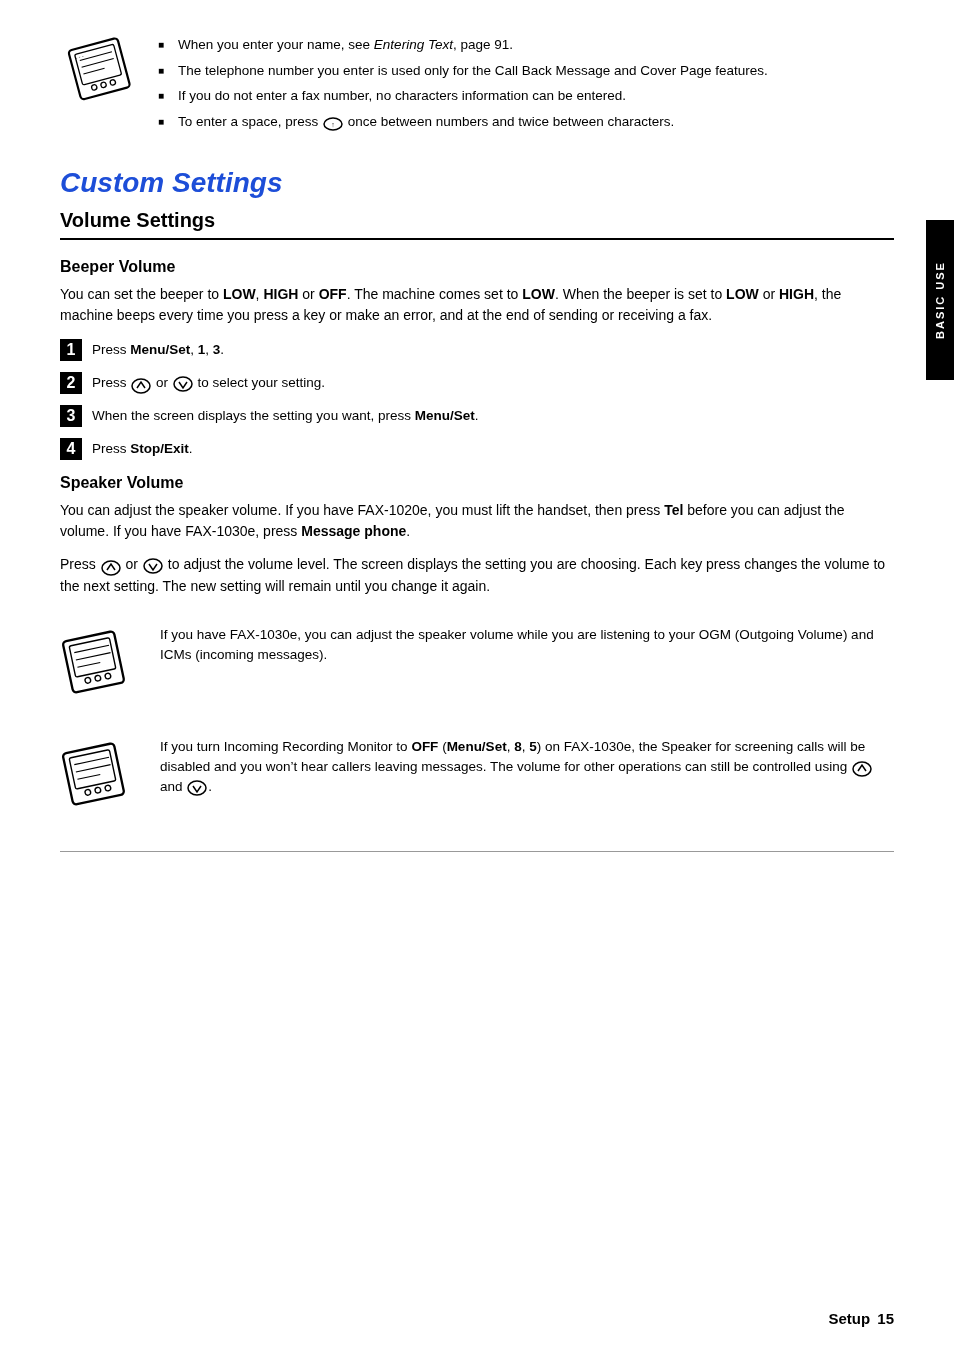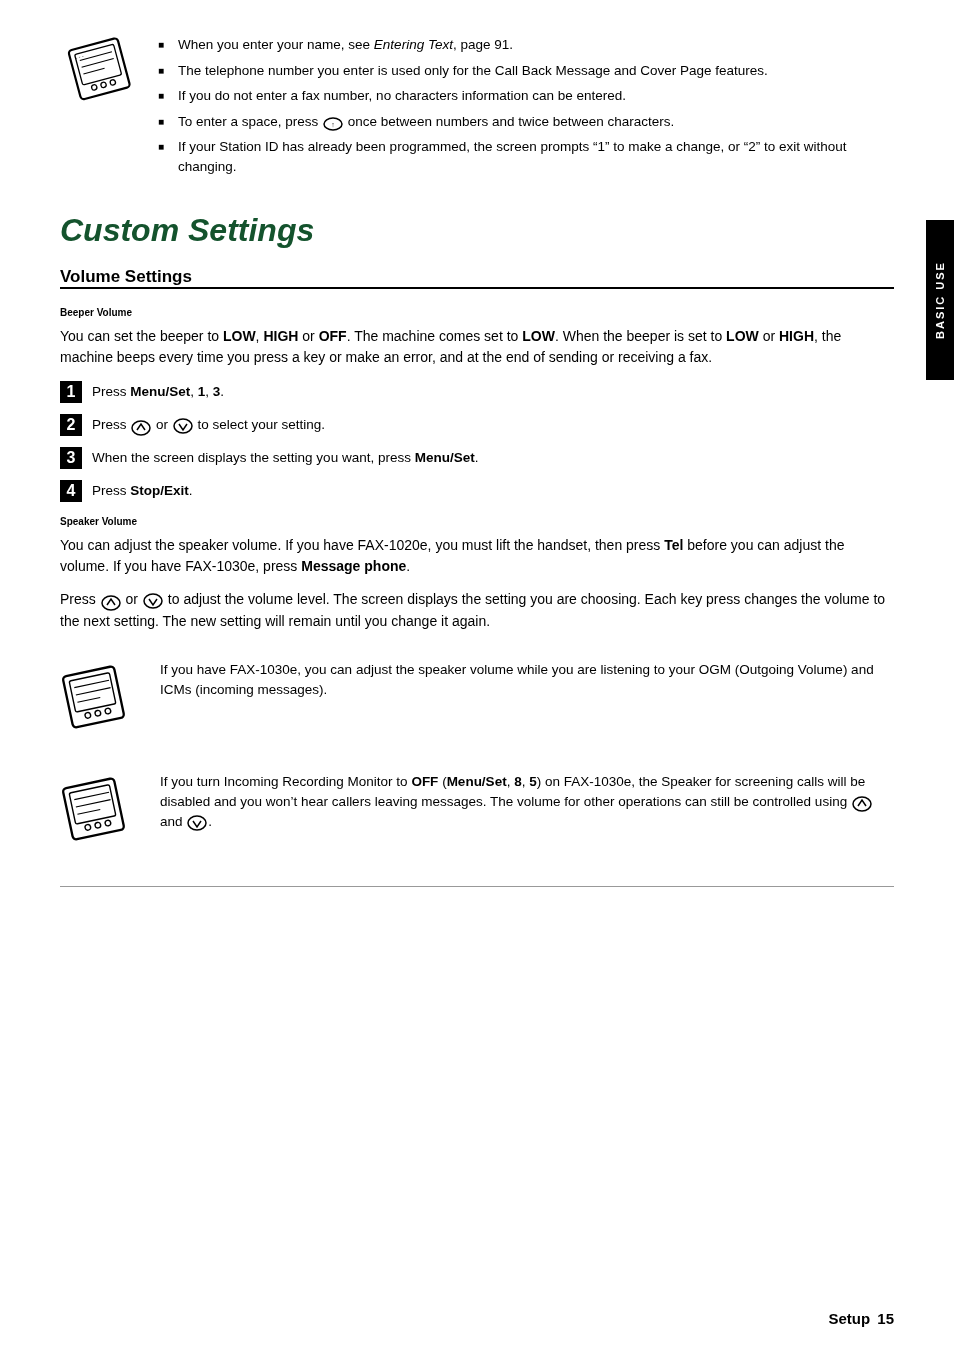--- a/index.html
+++ b/index.html
@@ -245,7 +245,6 @@
             <text x="11" y="14" text-anchor="middle" font-size="7" fill="#000">↑</text>
           </svg>
           once between numbers and twice between characters.</li>
-        <li>If your Station ID has already been programmed, the screen prompts “1” to make a change, or “2” to exit without changing.</li>
       </ul>
     </div>
   </div>

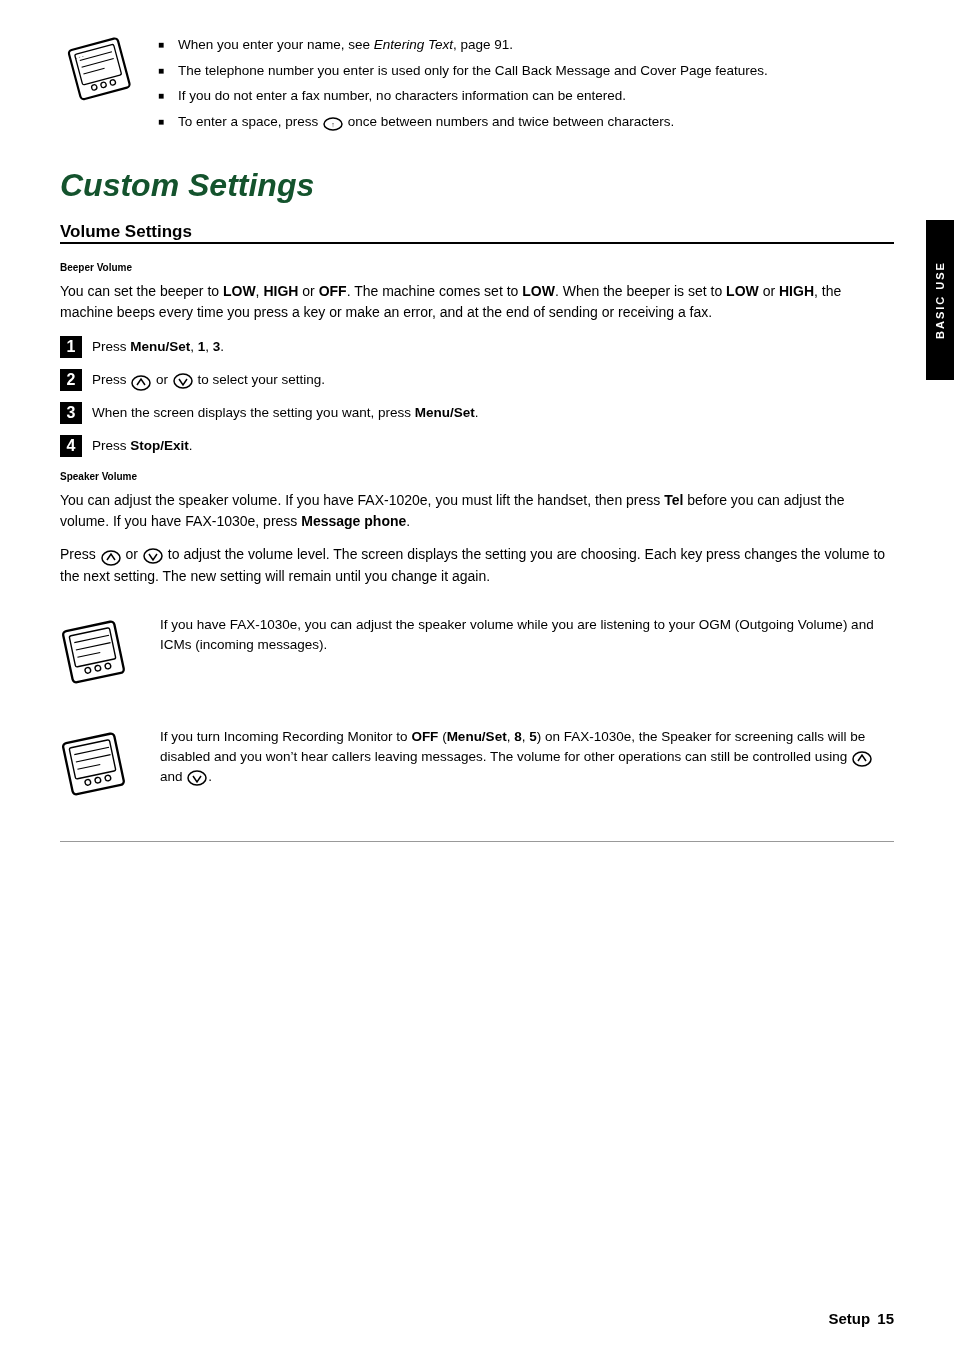--- a/index.html
+++ b/index.html
@@ -92,11 +92,11 @@
 
     
     .section-title {
-      font-size: 32px;
+      font-size: 28px;
       font-style: italic;
       font-weight: bold;
-      color: #14532d;
-      margin-bottom: 18px;
+      color: #1d4ed8;
+      margin-bottom: 10px;
       margin-top: 10px;
     }
 

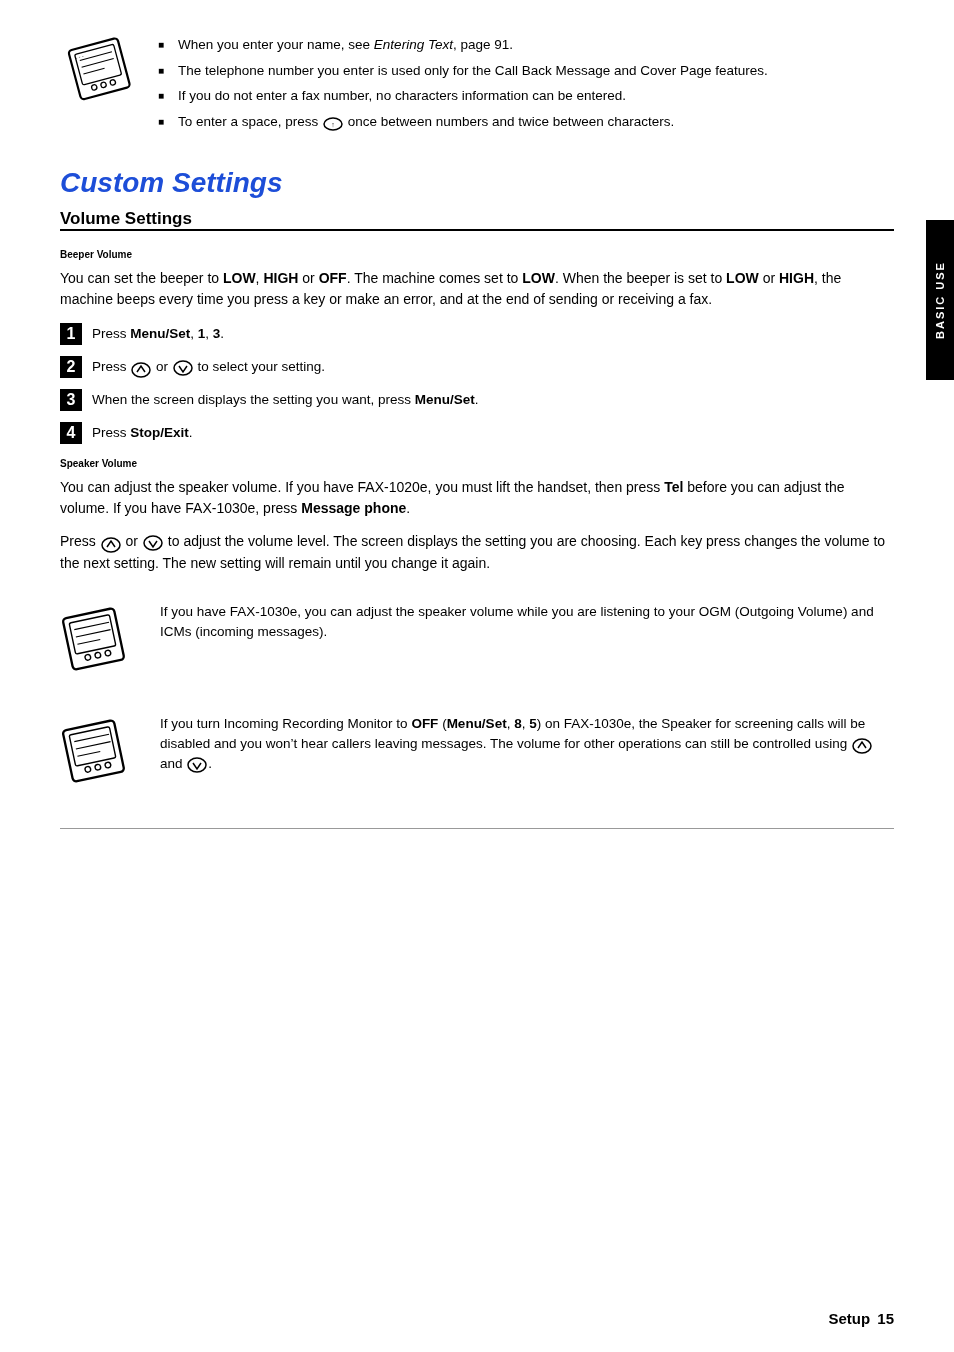--- a/index.html
+++ b/index.html
@@ -102,9 +102,10 @@
 
     
     .section-heading {
-      font-size: 17px;
+      font-size: 20px;
       font-weight: bold;
       border-bottom: 2px solid #000;
+      padding-bottom: 6px;
       margin-bottom: 18px;
     }
 

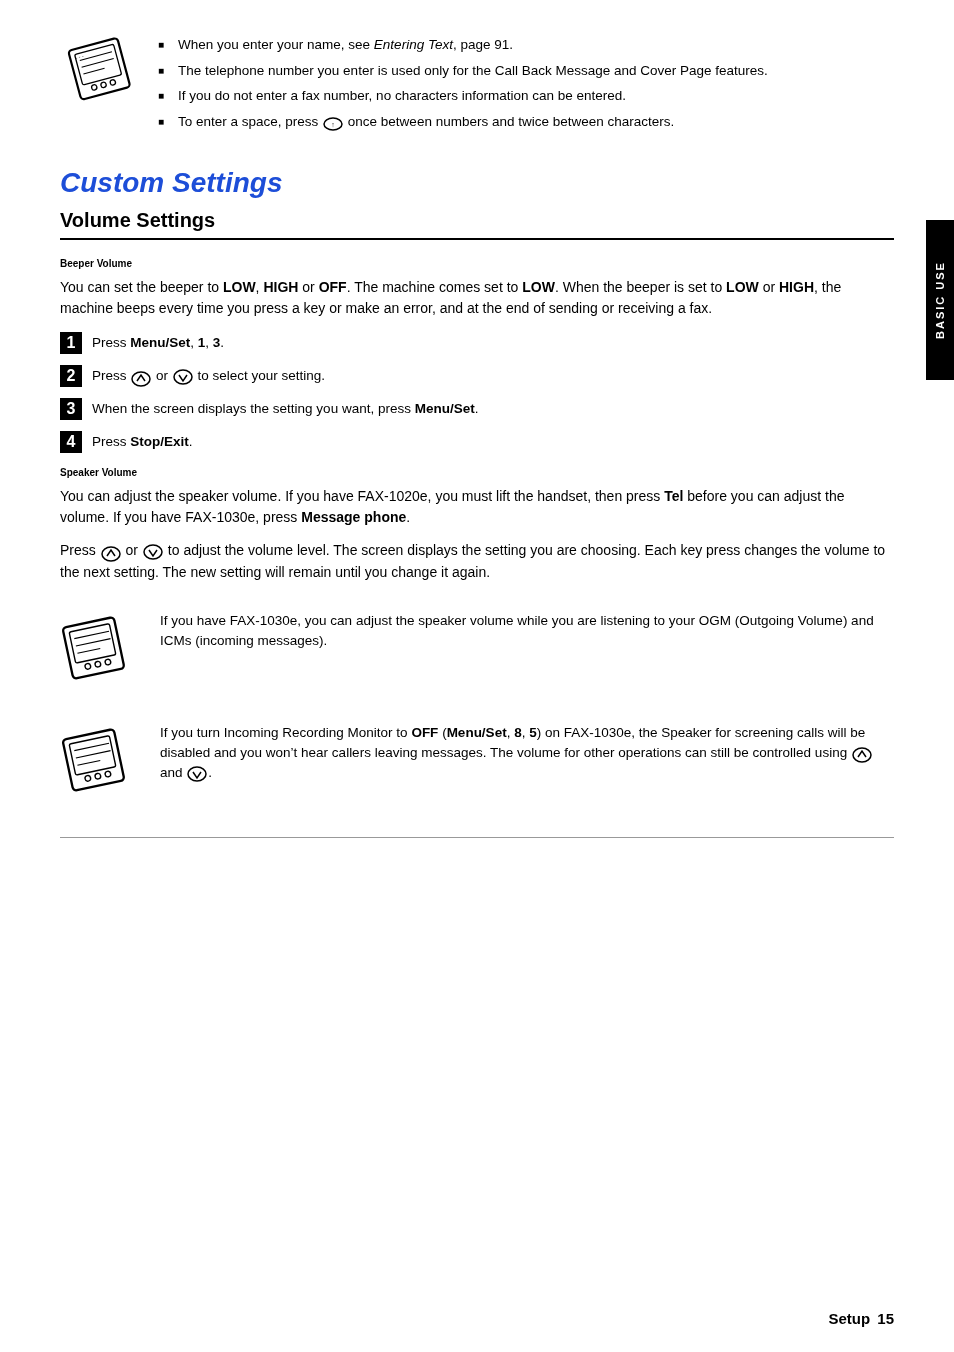--- a/index.html
+++ b/index.html
@@ -111,7 +111,7 @@
 
     
     .sub-heading {
-      font-size: 10px;
+      font-size: 16px;
       font-weight: bold;
       margin-bottom: 8px;
     }

